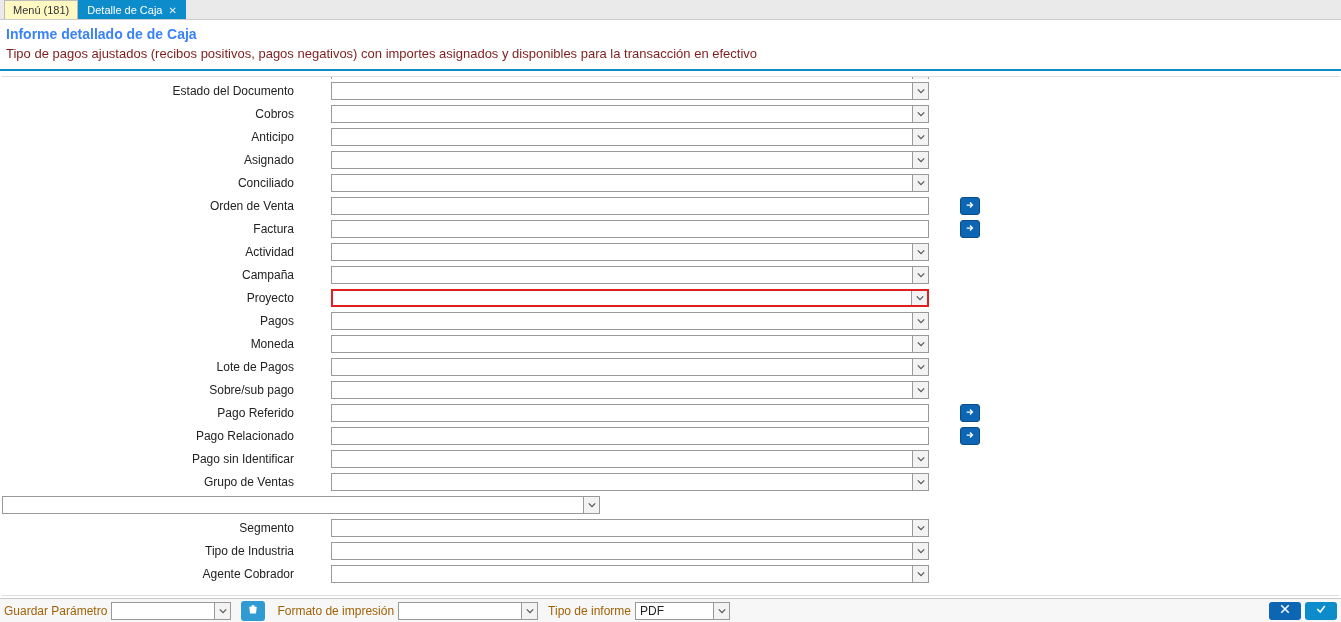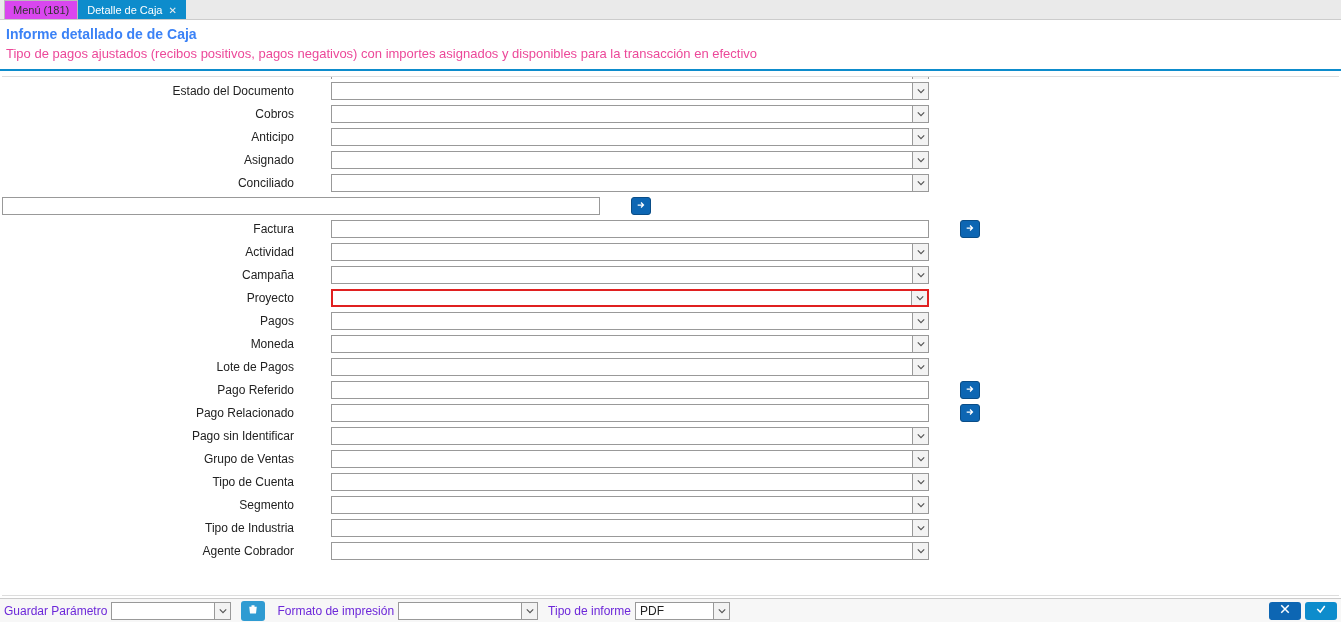--- a/index.html
+++ b/index.html
@@ -27,7 +27,7 @@
     font-size: 11px;
     border: 1px solid #bbb;
     border-bottom: none;
-    background: #d946ef;
+    background: #fef9c3;
     color: #333;
     margin-right: 0px;
     position: relative;

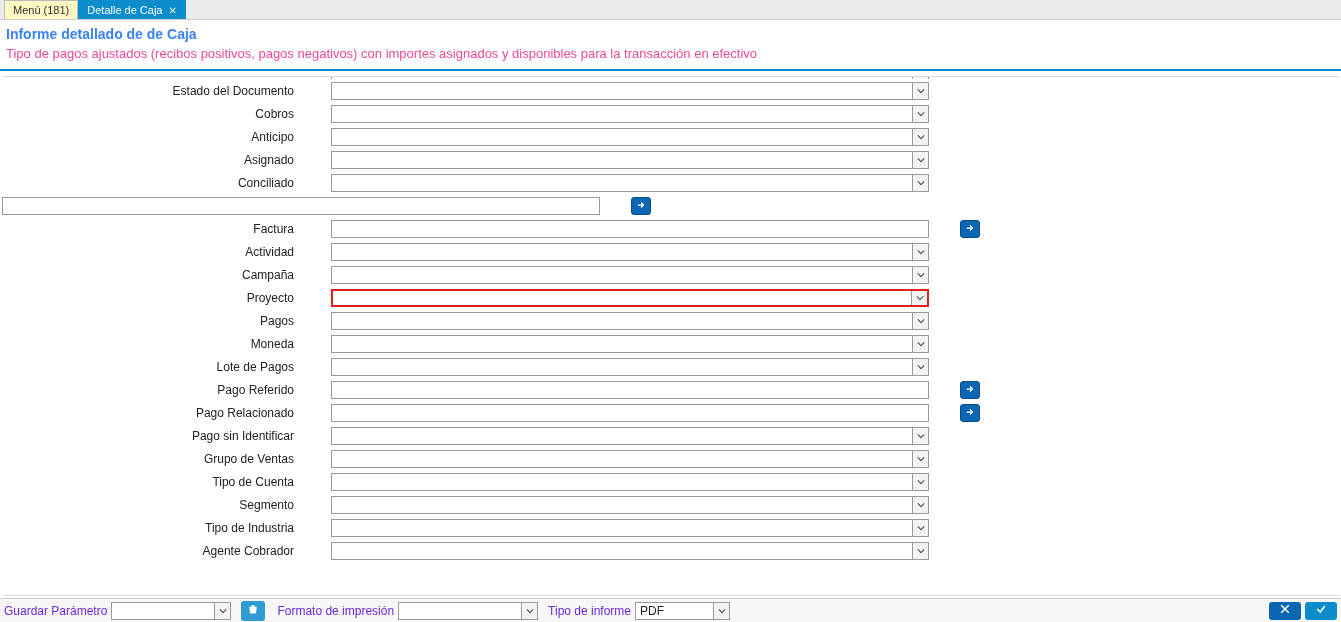--- a/index.html
+++ b/index.html
@@ -55,7 +55,7 @@
   }
   .page-subtitle {
     font-size: 13px;
-    color: #ec4899;
+    color: #7f1d1d;
     margin-bottom: 6px;
   }
   .sep {

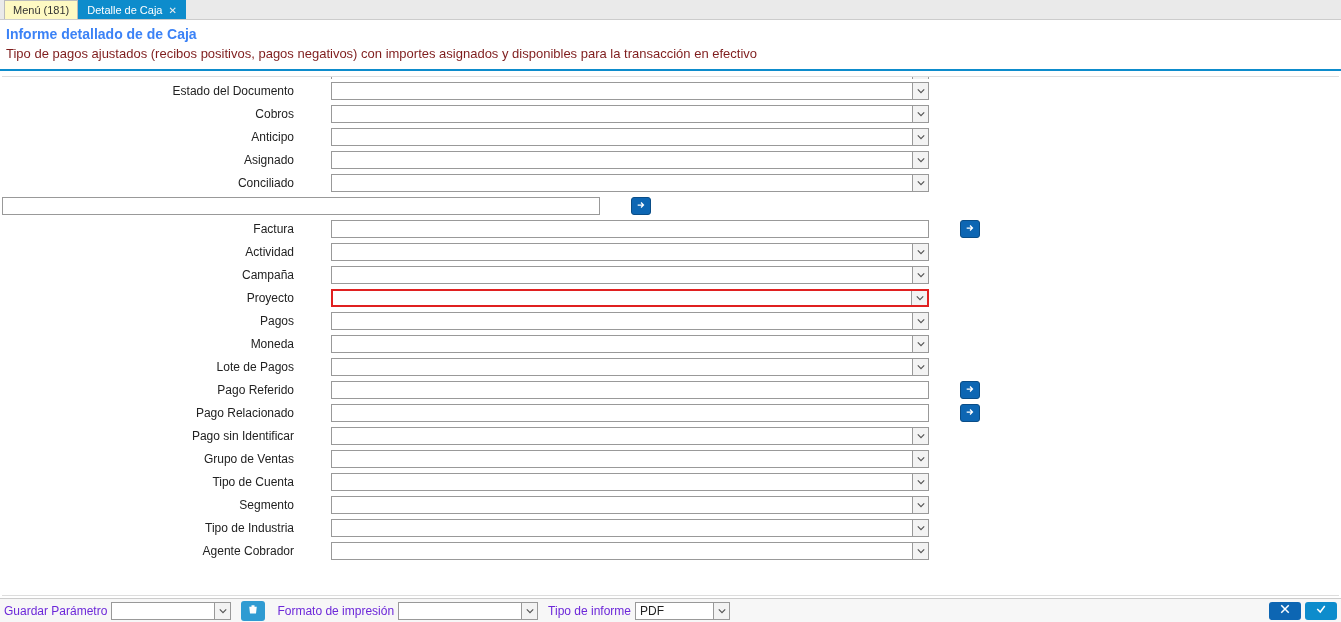--- a/index.html
+++ b/index.html
@@ -264,6 +264,7 @@
         </div>
       </div>
       <div class="form-row">
+        <div class="form-label">Orden de Venta</div>
         <div class="form-field"></div>
         <div class="lookup-btn">
           <span><svg viewBox="0 0 12 12">

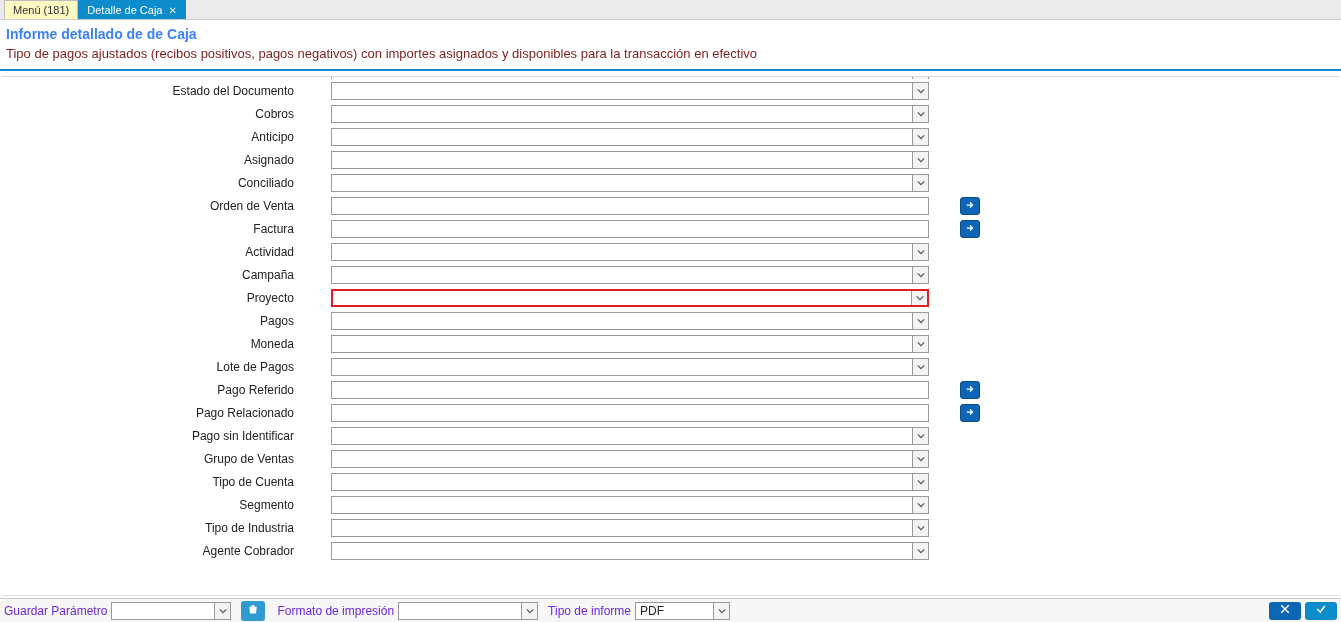--- a/index.html
+++ b/index.html
@@ -342,6 +342,16 @@
         </div>
       </div>
       <div class="form-row">
+        <div class="form-label">Sobre/sub pago</div>
+        <div class="form-field">
+          <div class="dd-btn">
+            <svg viewBox="0 0 10 10">
+              <path d="M1 3 L5 7 L9 3" fill="none" stroke="#555" stroke-width="1.5"></path>
+            </svg>
+          </div>
+        </div>
+      </div>
+      <div class="form-row">
         <div class="form-label">Pago Referido</div>
         <div class="form-field"></div>
         <div class="lookup-btn">

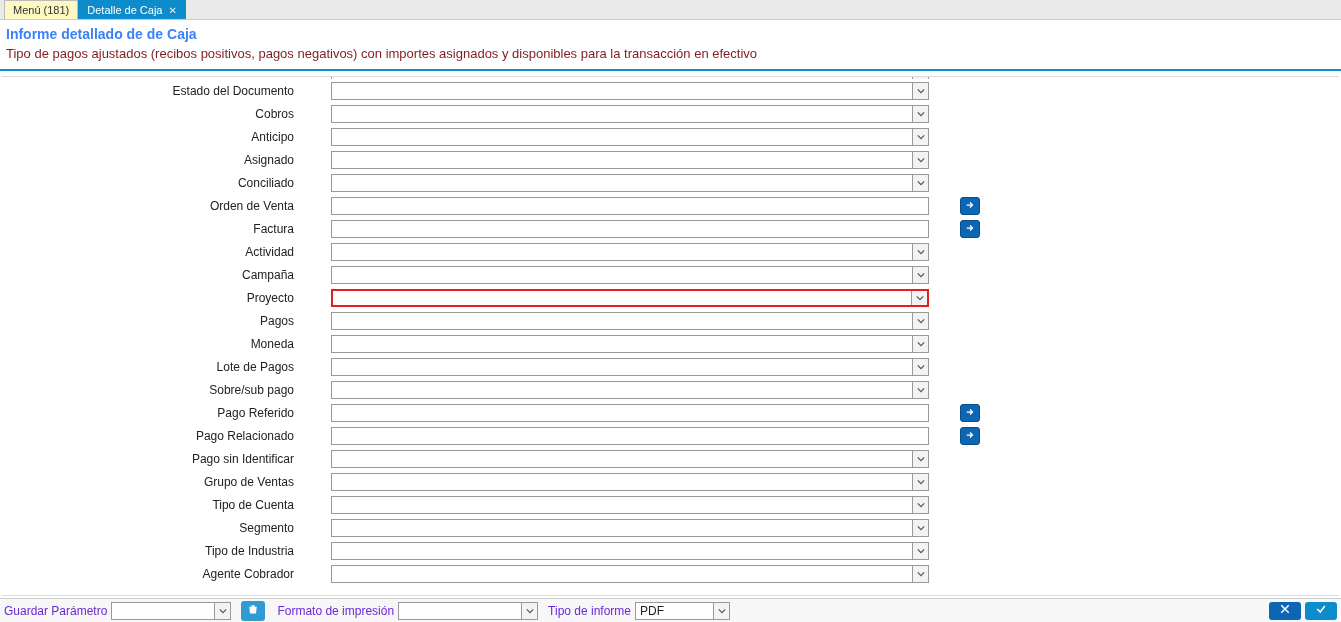--- a/index.html
+++ b/index.html
@@ -390,7 +390,6 @@
         </div>
       </div>
       <div class="form-row">
-        <div class="form-label">Tipo de Cuenta</div>
         <div class="form-field">
           <div class="dd-btn">
             <svg viewBox="0 0 10 10">

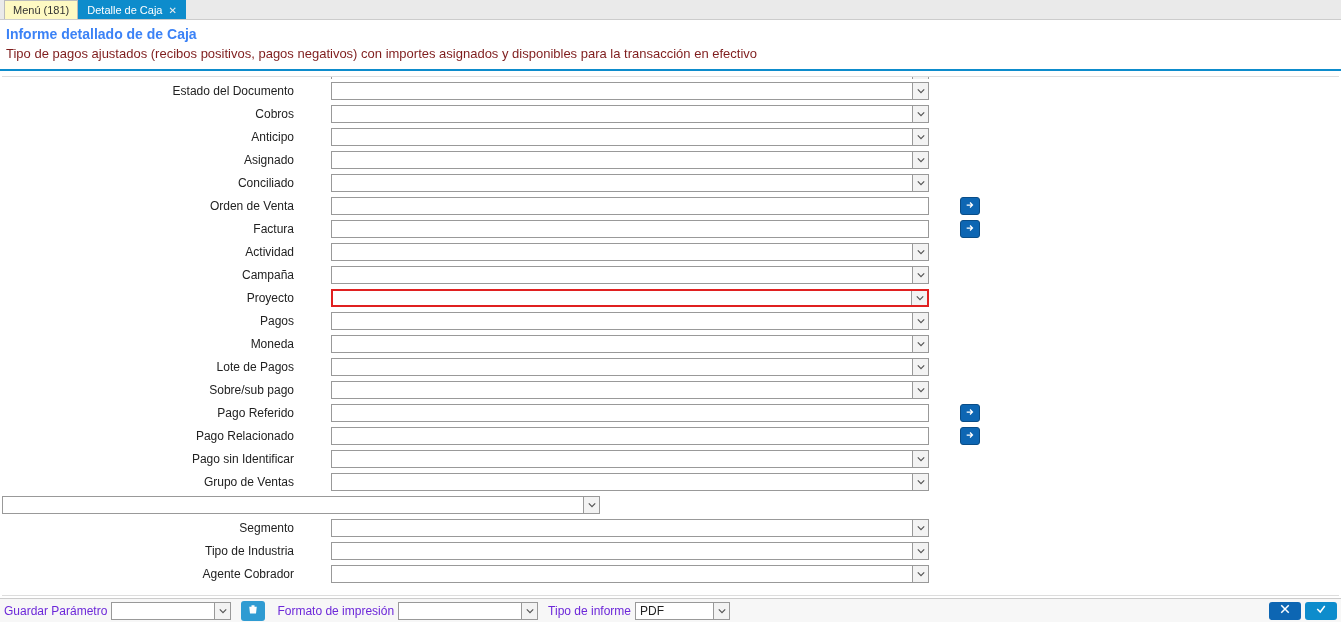--- a/index.html
+++ b/index.html
@@ -135,7 +135,7 @@
   }
   .footer-label {
     font-size: 12px;
-    color: #6d28d9;
+    color: #a16207;
     margin-right: 4px;
   }
   .footer-field {

